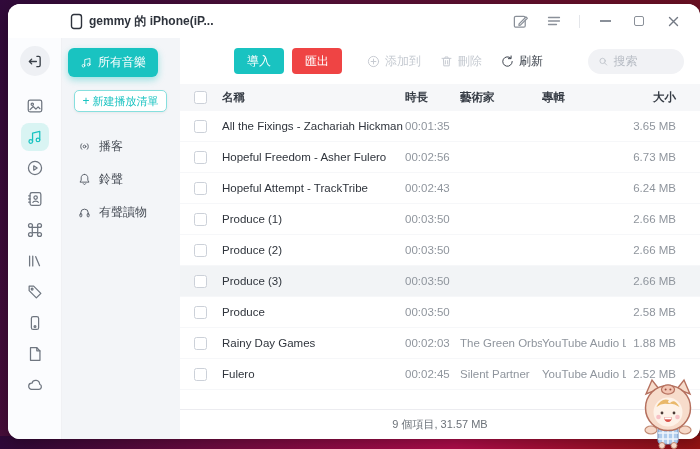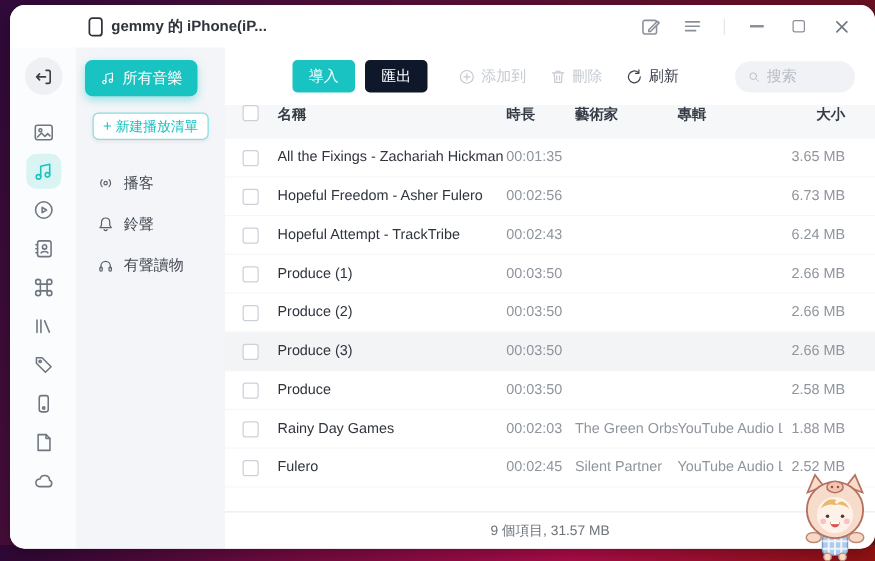--- a/index.html
+++ b/index.html
@@ -61,7 +61,7 @@
     display:flex;align-items:center;justify-content:center;cursor:default;
     font-family:inherit;}
   .btn-import{background:#19c3c1;margin-right:8px;margin-left:48px;}
-  .btn-export{background:#0f172a;}
+  .btn-export{background:#ef4444;}
   .tool-link{display:flex;align-items:center;gap:4px;font-size:12px;cursor:default;text-align:right;}
   .tool-link.disabled{color:#c5cad1;}
   .tool-link.enabled{color:#3a404a;}

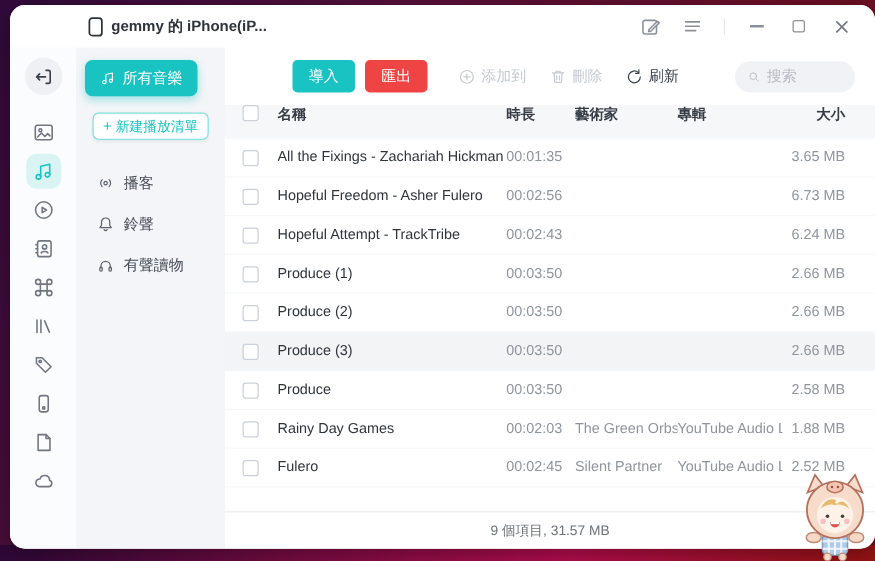--- a/index.html
+++ b/index.html
@@ -73,7 +73,7 @@
   .search-box input::placeholder{color:#b7bcc4;}
 
   
-  .thead{height:27px;flex:0 0 27px;background:#f6f7f9;display:flex;align-items:flex-start;
+  .thead{height:27px;flex:0 0 27px;background:#f6f7f9;display:flex;align-items:center;
     font-size:11.5px;font-weight:700;color:#363c45;}
   .track-list{flex:1;min-height:0;overflow:hidden;}
   .trow{height:31px;display:flex;align-items:center;font-size:11.5px;color:#2f343c;

